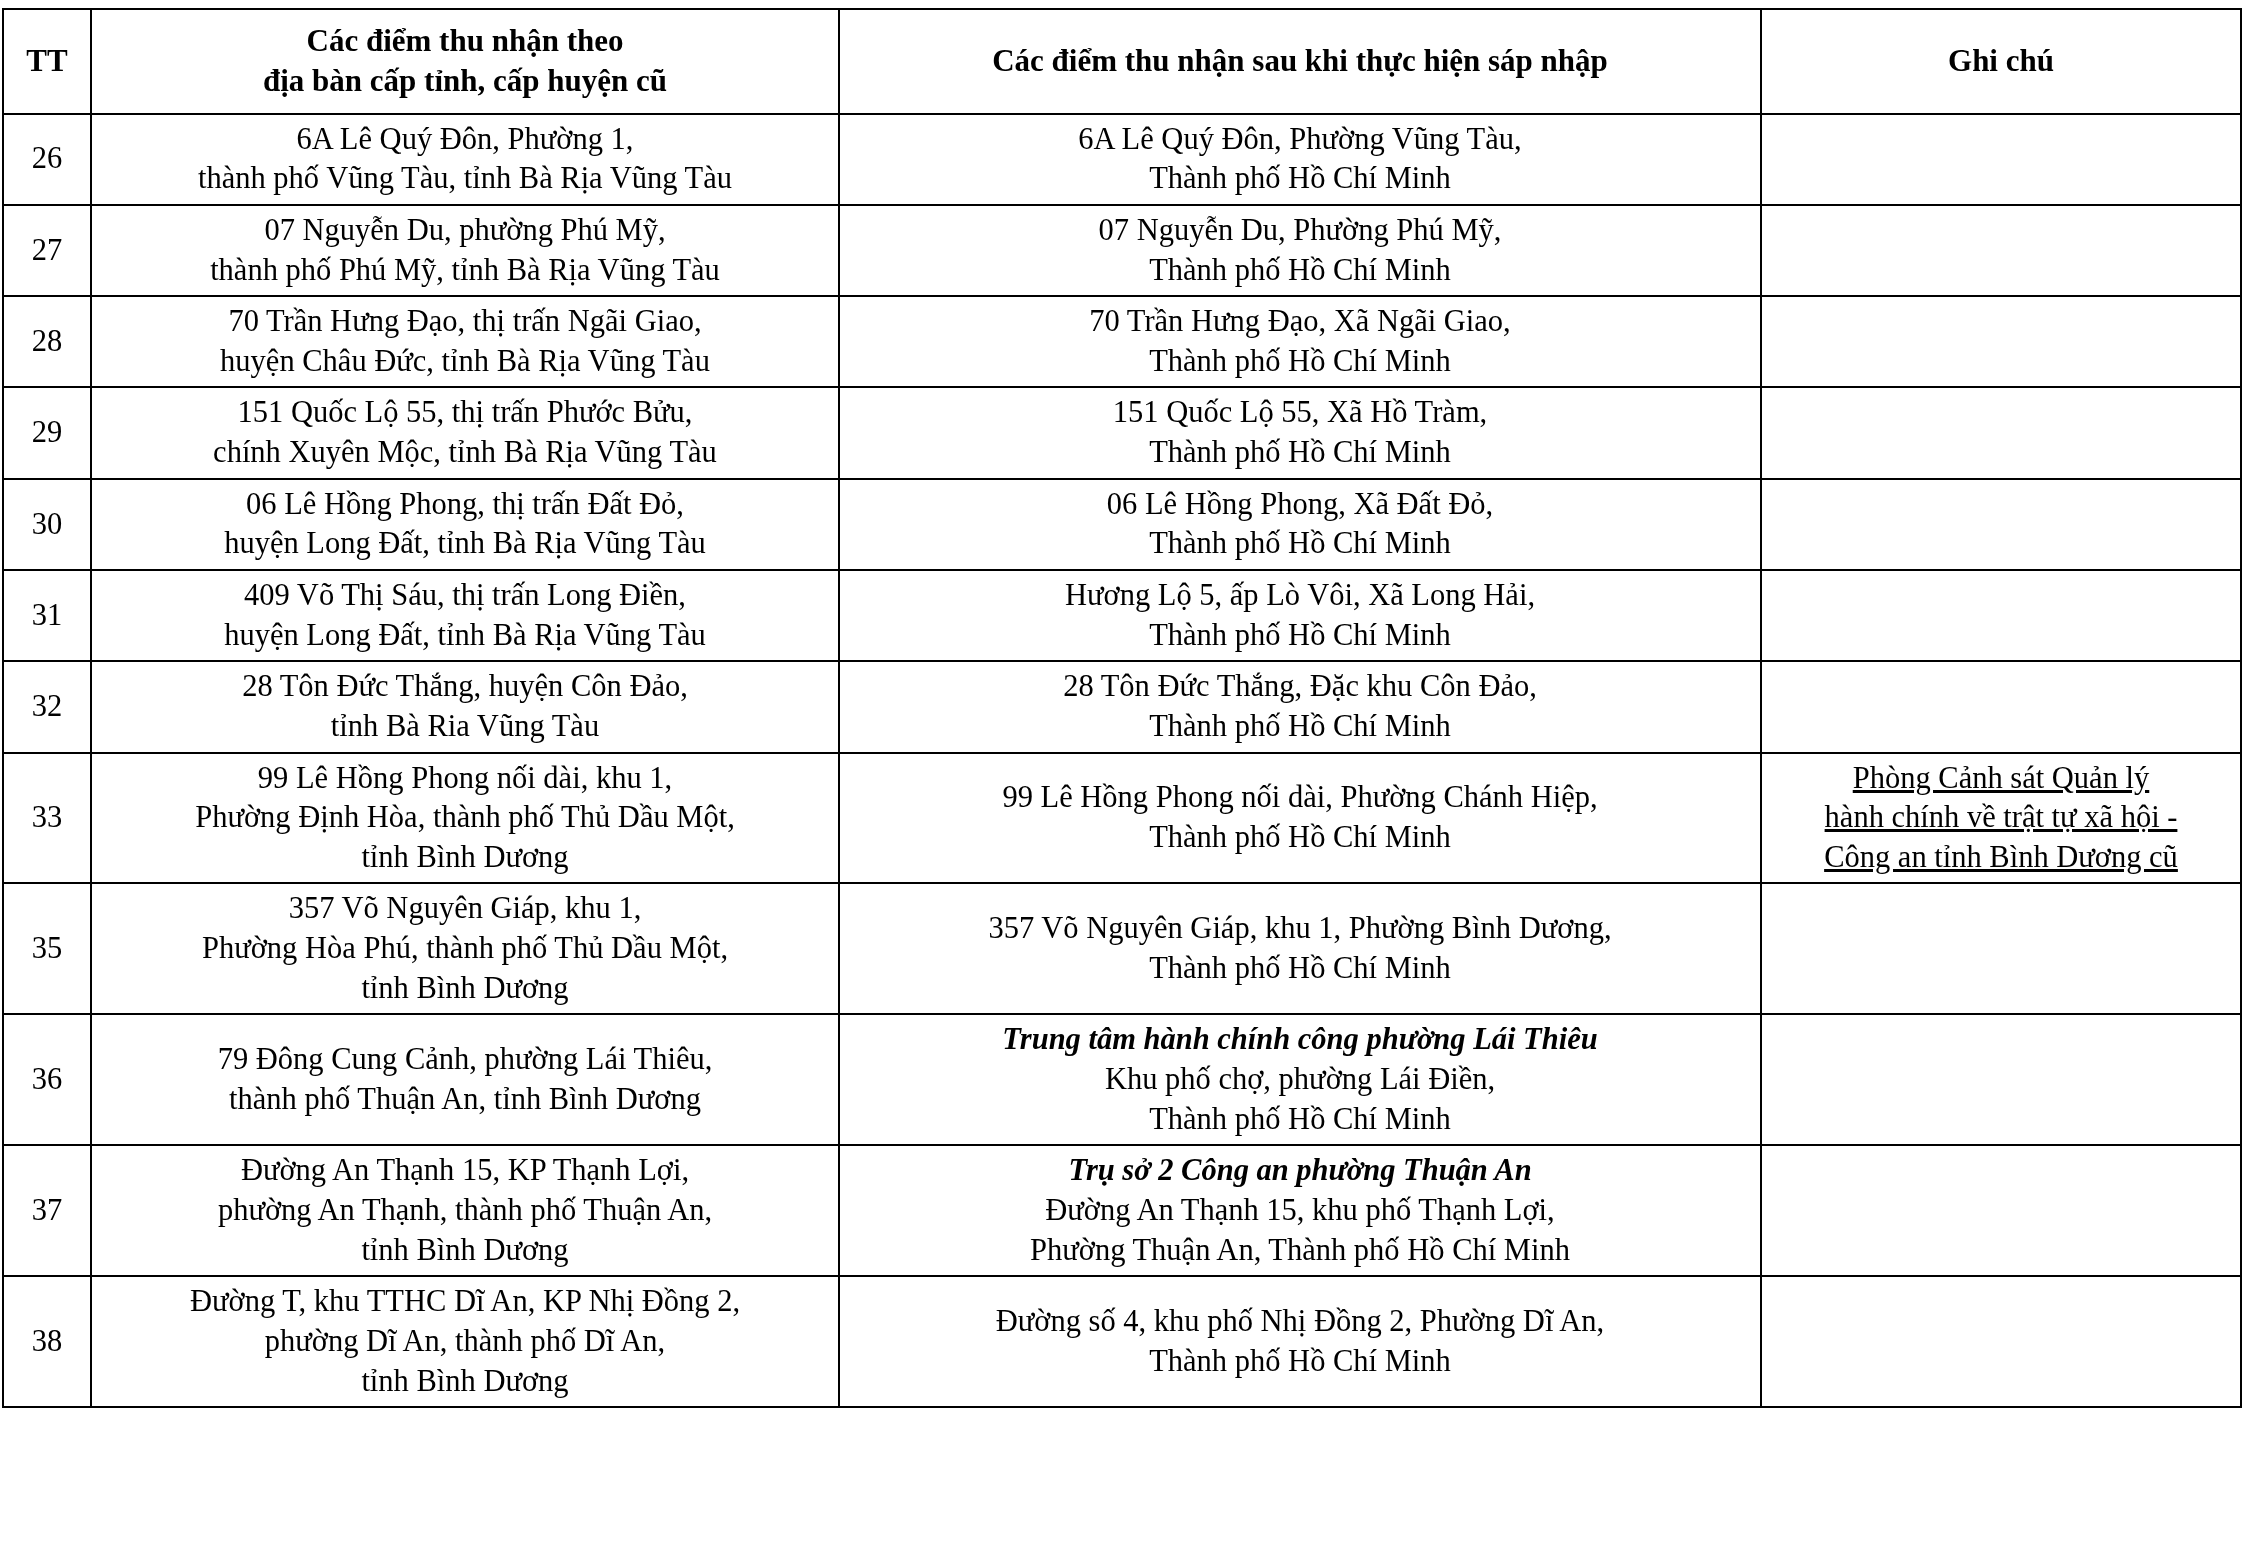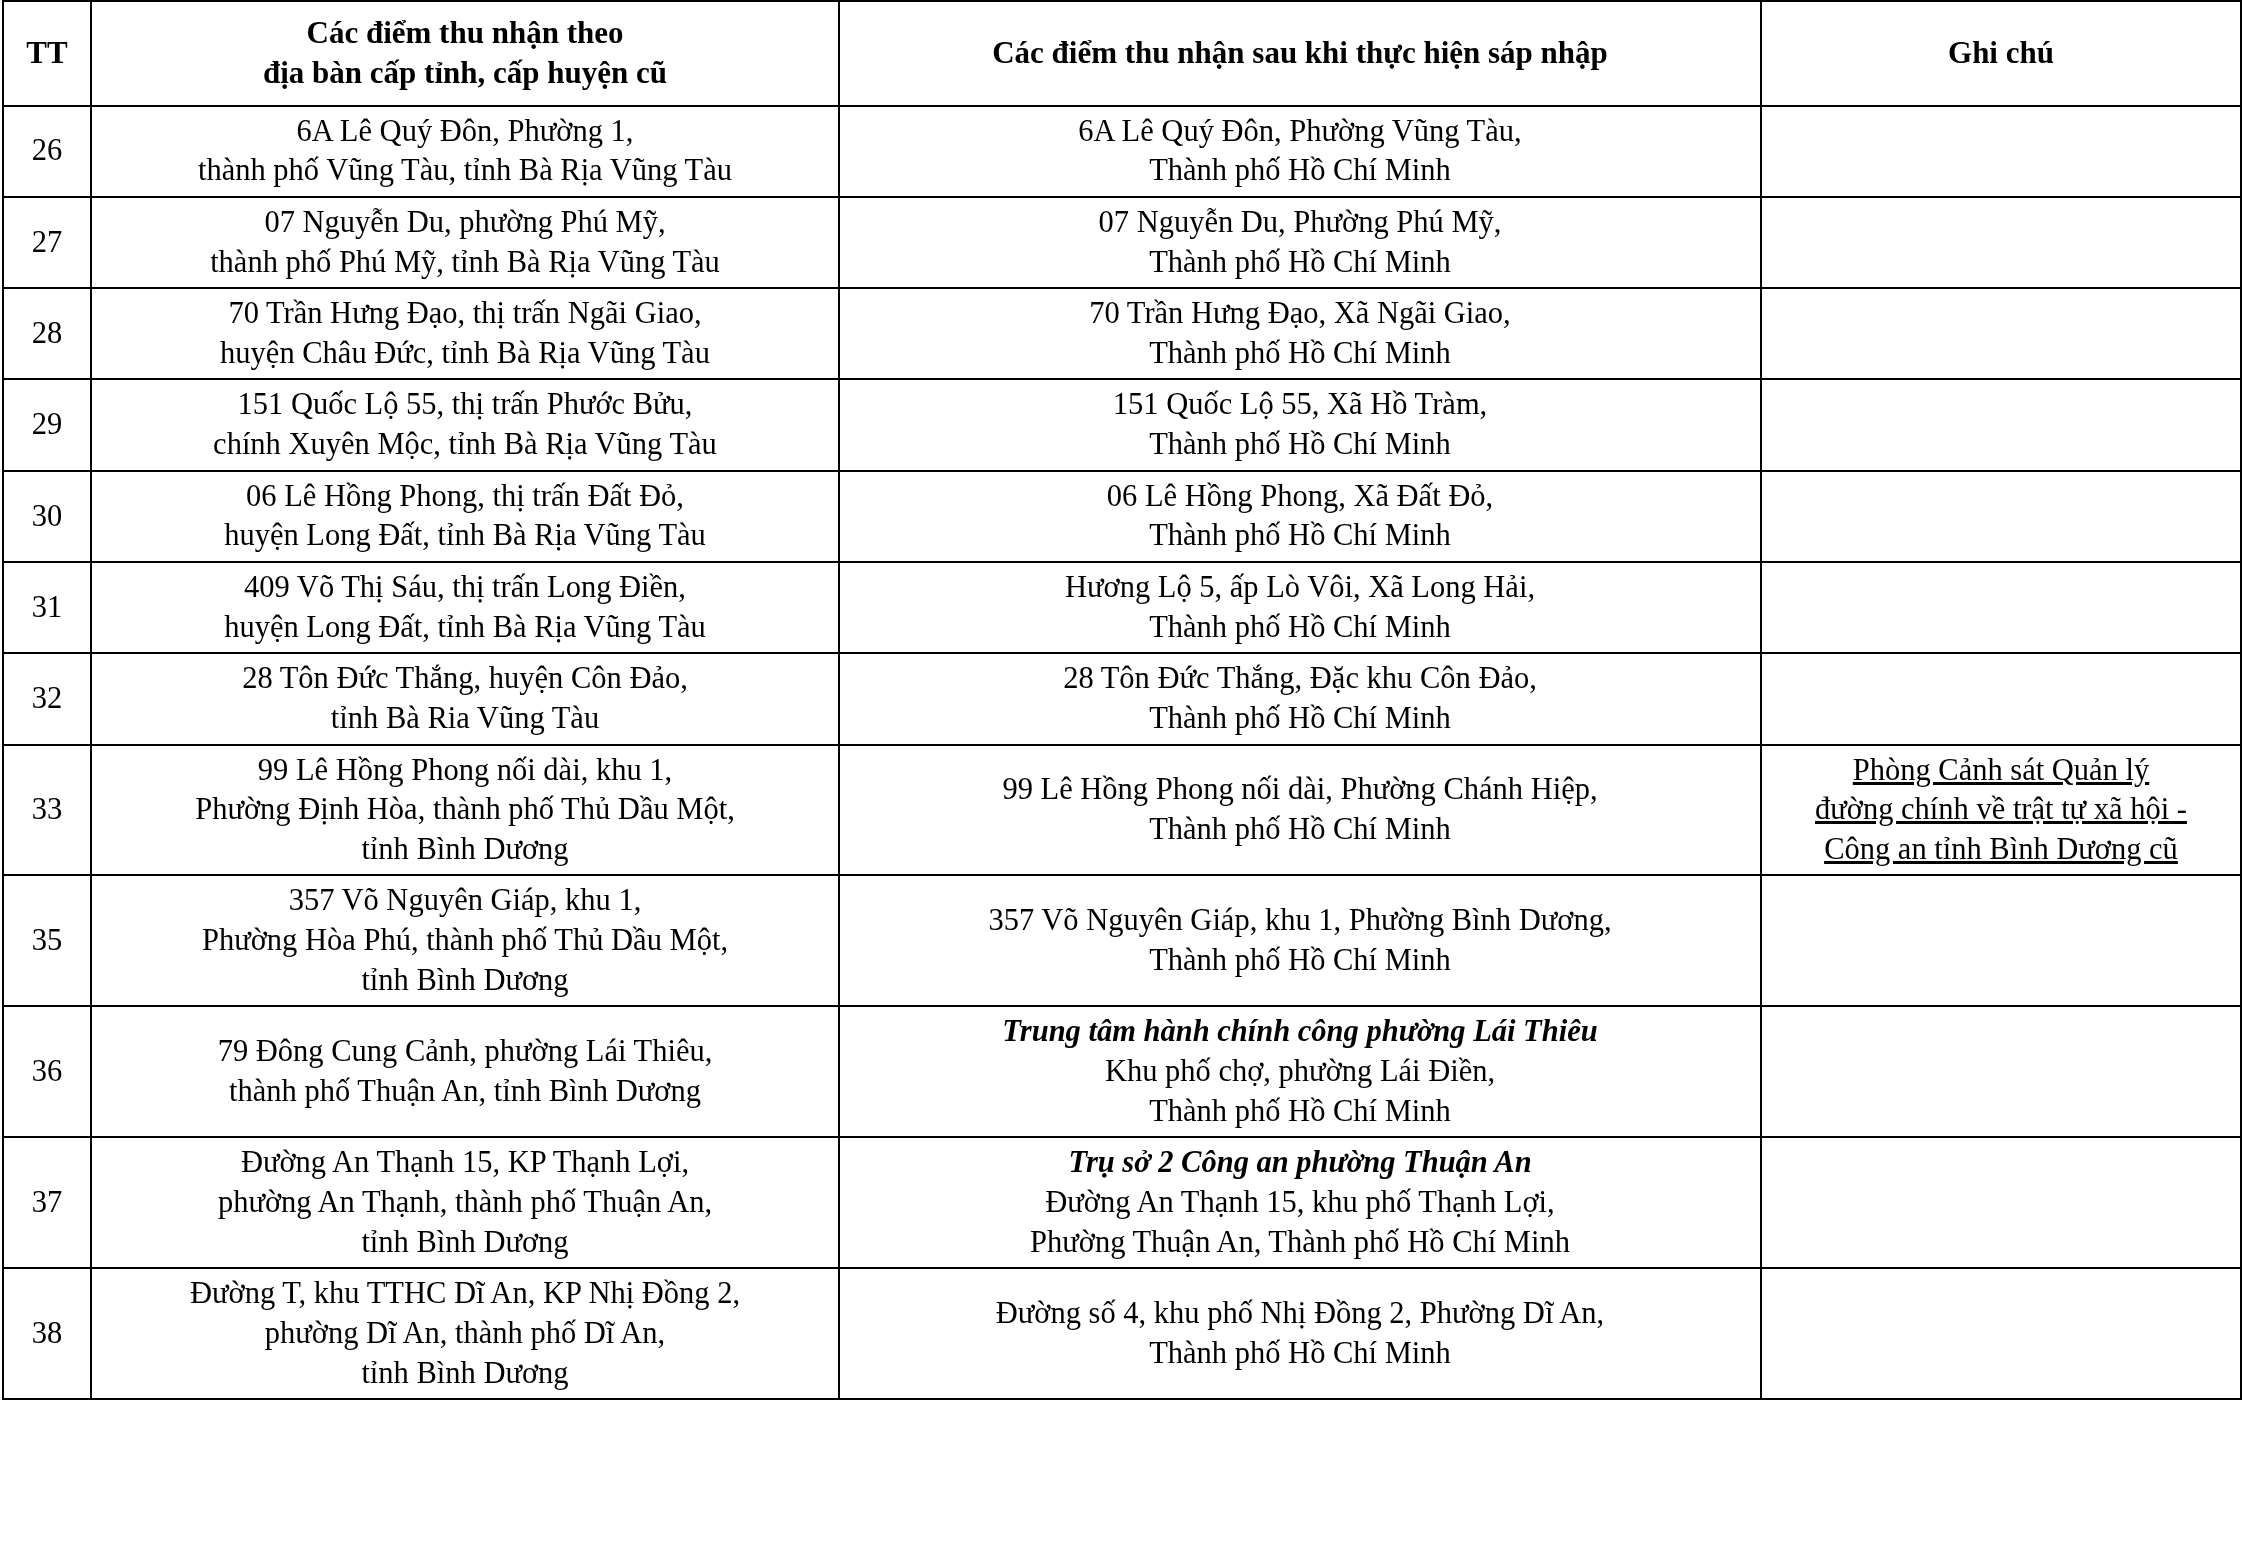--- a/index.html
+++ b/index.html
@@ -20,7 +20,7 @@
     width: 2242px;
     height: 1313px;
     box-sizing: border-box;
-    padding: 0 0 0 0;
+    padding: 8px 0 0 0;
     background: #ffffff;
     position: relative;
   }

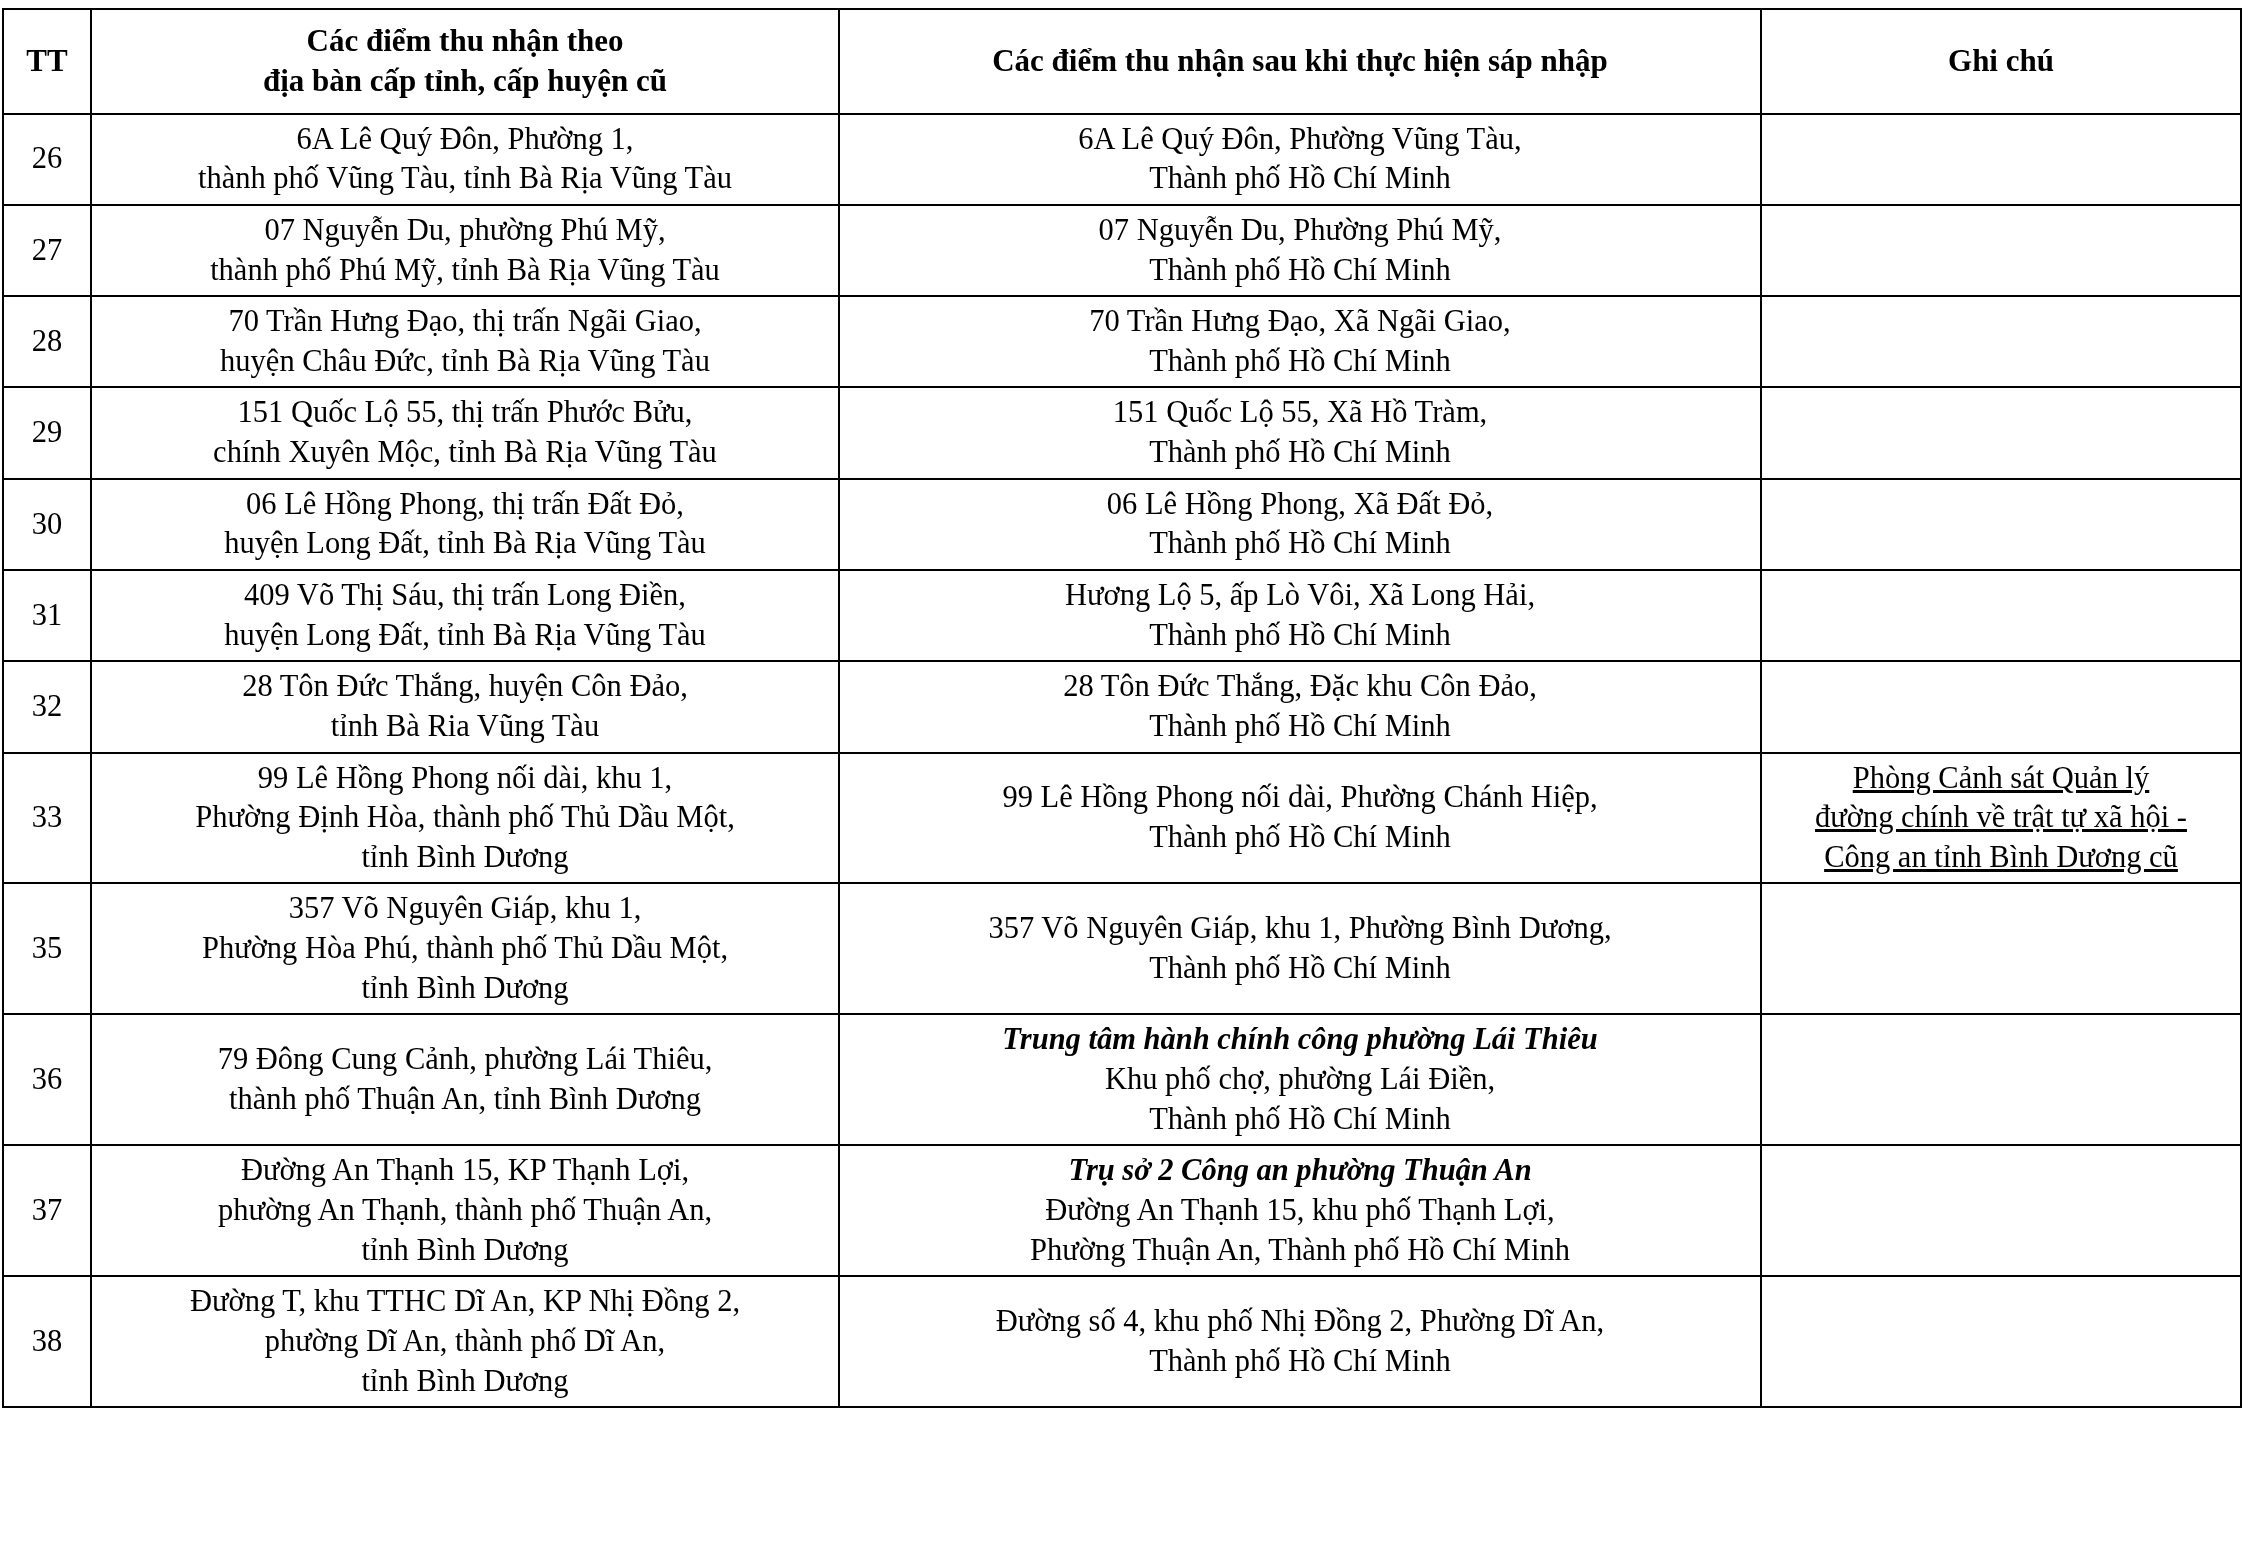--- a/index.html
+++ b/index.html
@@ -192,7 +192,7 @@
           </td>
           <td class="cell-note">
             <span class="ln">Phòng Cảnh sát Quản lý</span>
-            <span class="ln">đường chính về trật tự xã hội -</span>
+            <span class="ln">hành chính về trật tự xã hội -</span>
             <span class="ln">Công an tỉnh Bình Dương cũ</span>
           </td>
         </tr>

